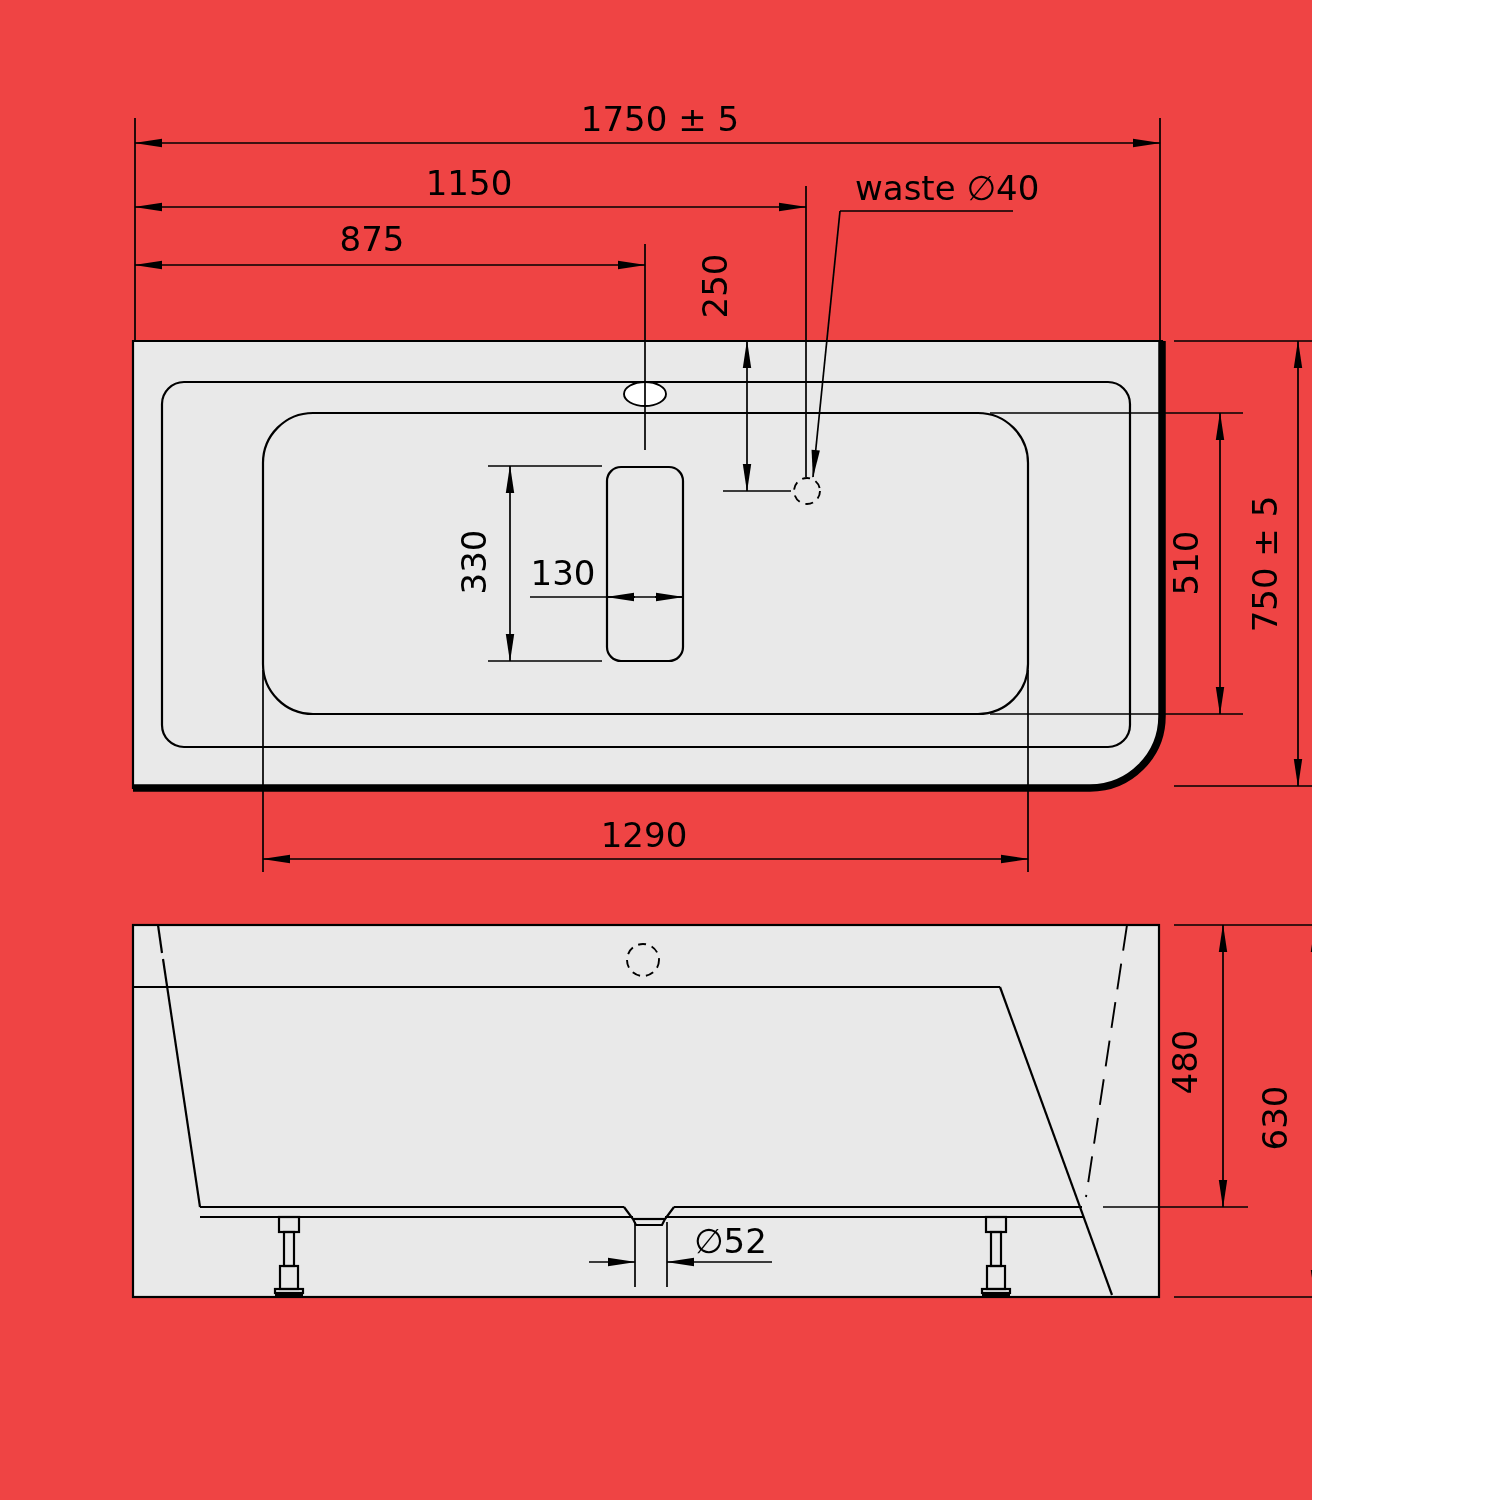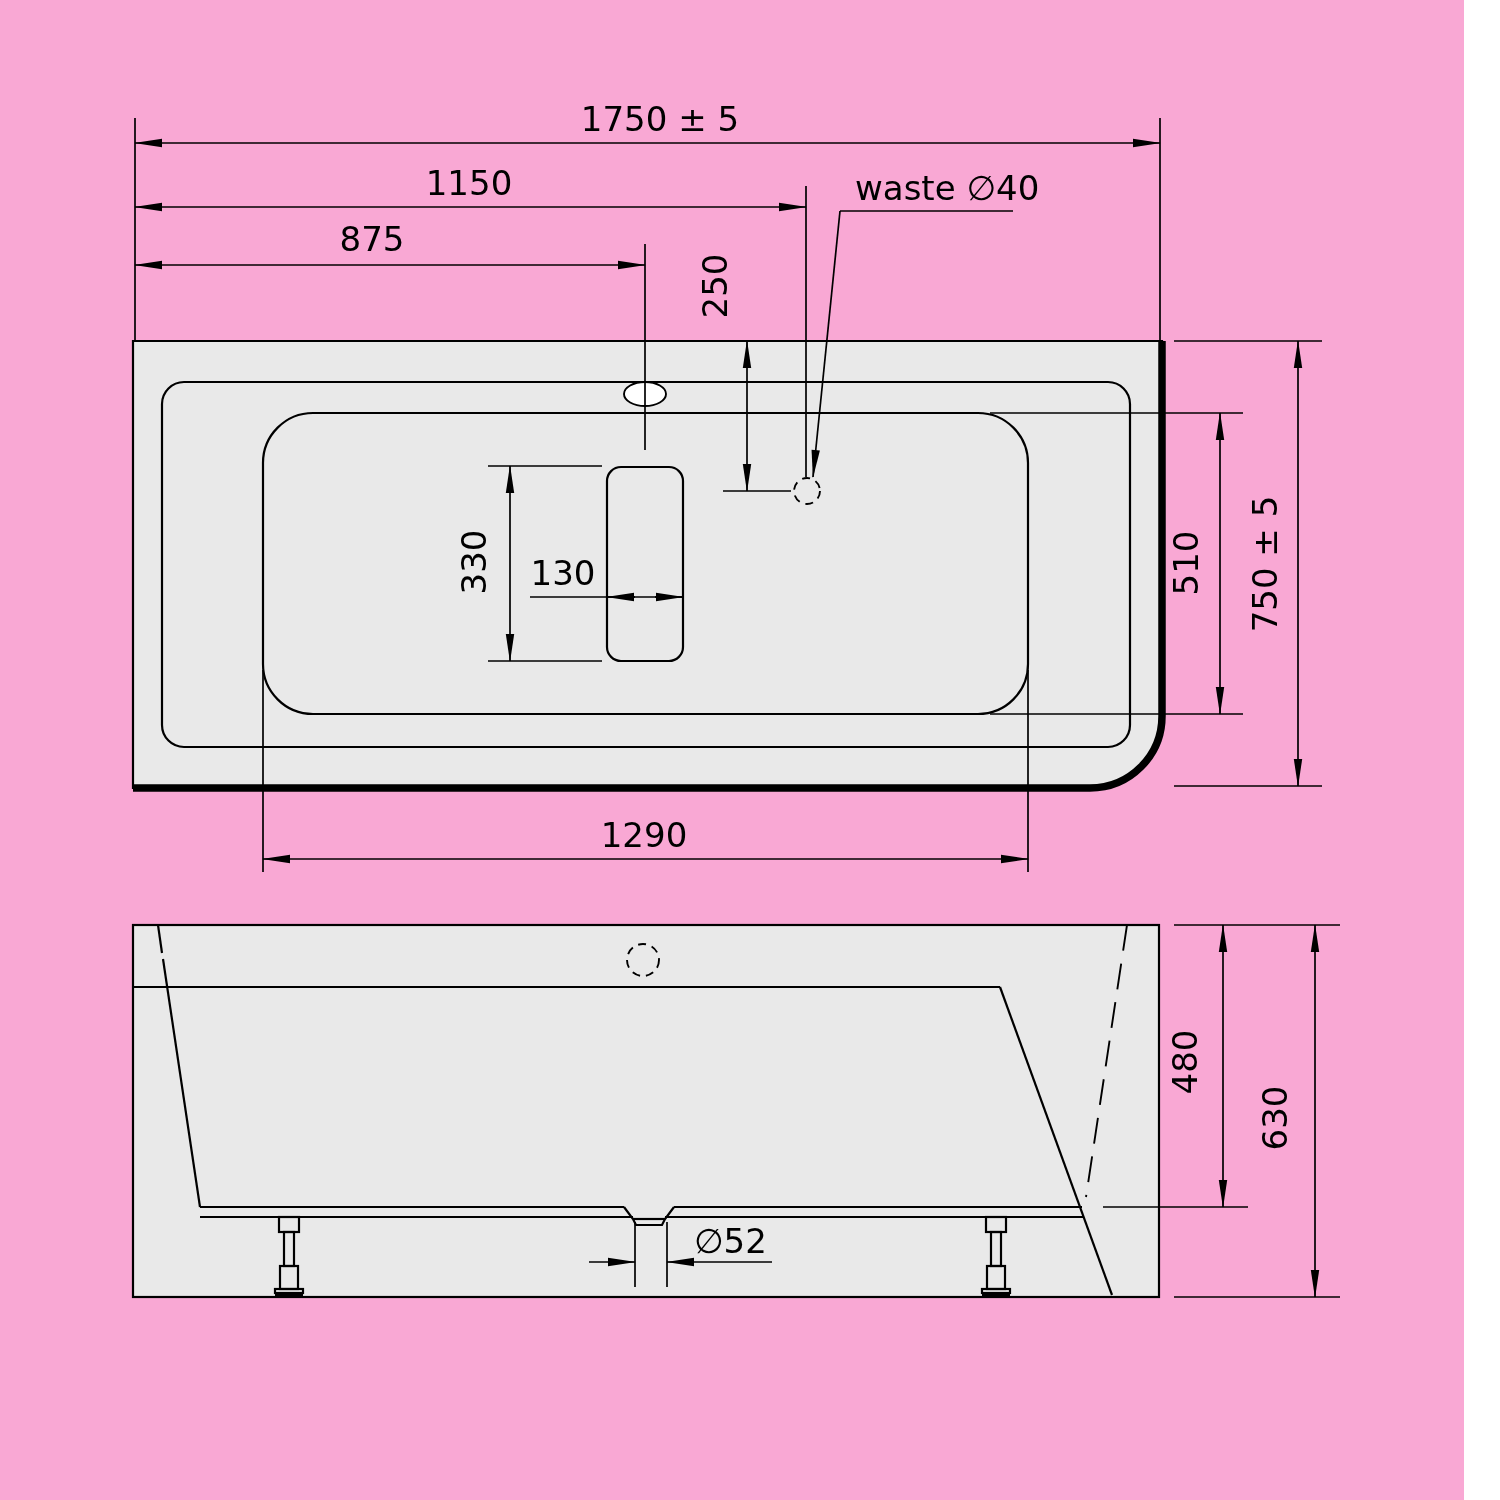--- a/index.html
+++ b/index.html
@@ -3,7 +3,7 @@
 <meta charset="utf-8">
 <style>
   html,body{margin:0;padding:0;background:#ffffff;}
-  #page{position:relative;width:1464px;height:1500px;background:#f9a8d4;overflow:hidden;}
+  #page{position:relative;width:1312px;height:1500px;background:#ef4444;overflow:hidden;}
   svg{display:block;}
   .outline{fill:none;stroke:#000;stroke-width:2.2;}
   .fillbody{fill:#e9e9e9;stroke:#000;stroke-width:2.2;}

